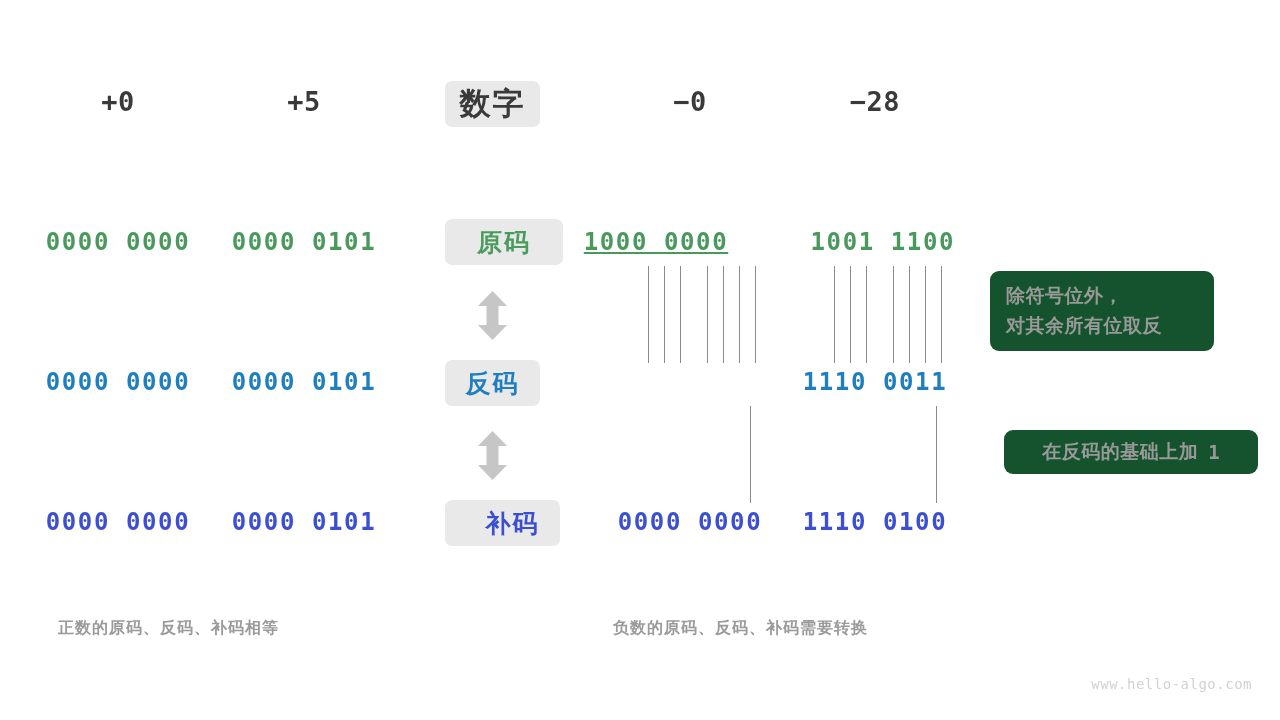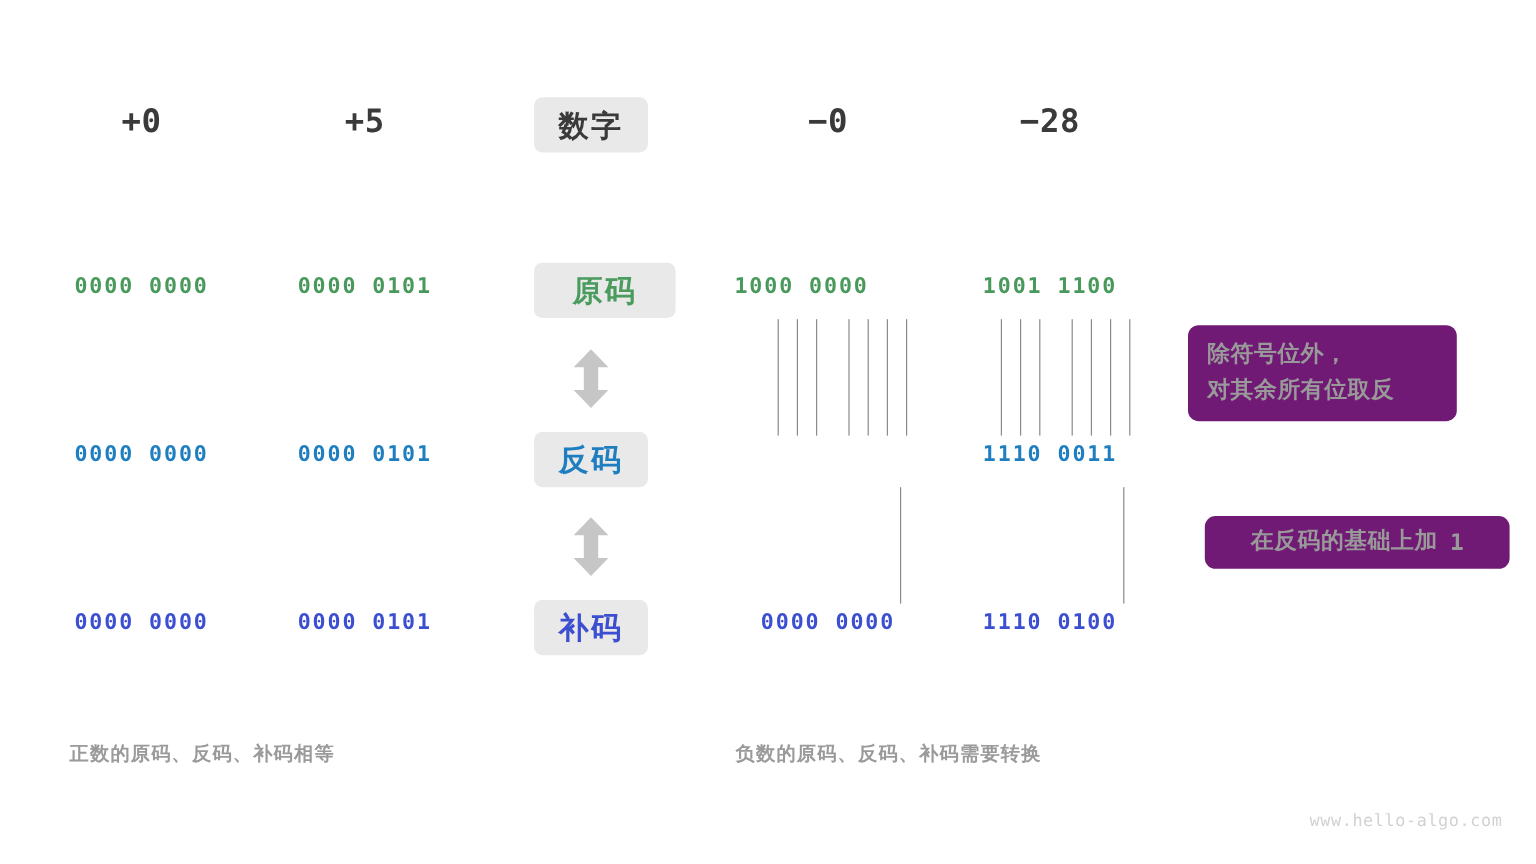--- a/index.html
+++ b/index.html
@@ -46,7 +46,7 @@
     letter-spacing: 2px;
   }
   .pill-head {
-    font-size: 25px;
+    font-size: 31px;
     color: #3a3a3a;
   }
   .pill-label { font-size: 25px; }

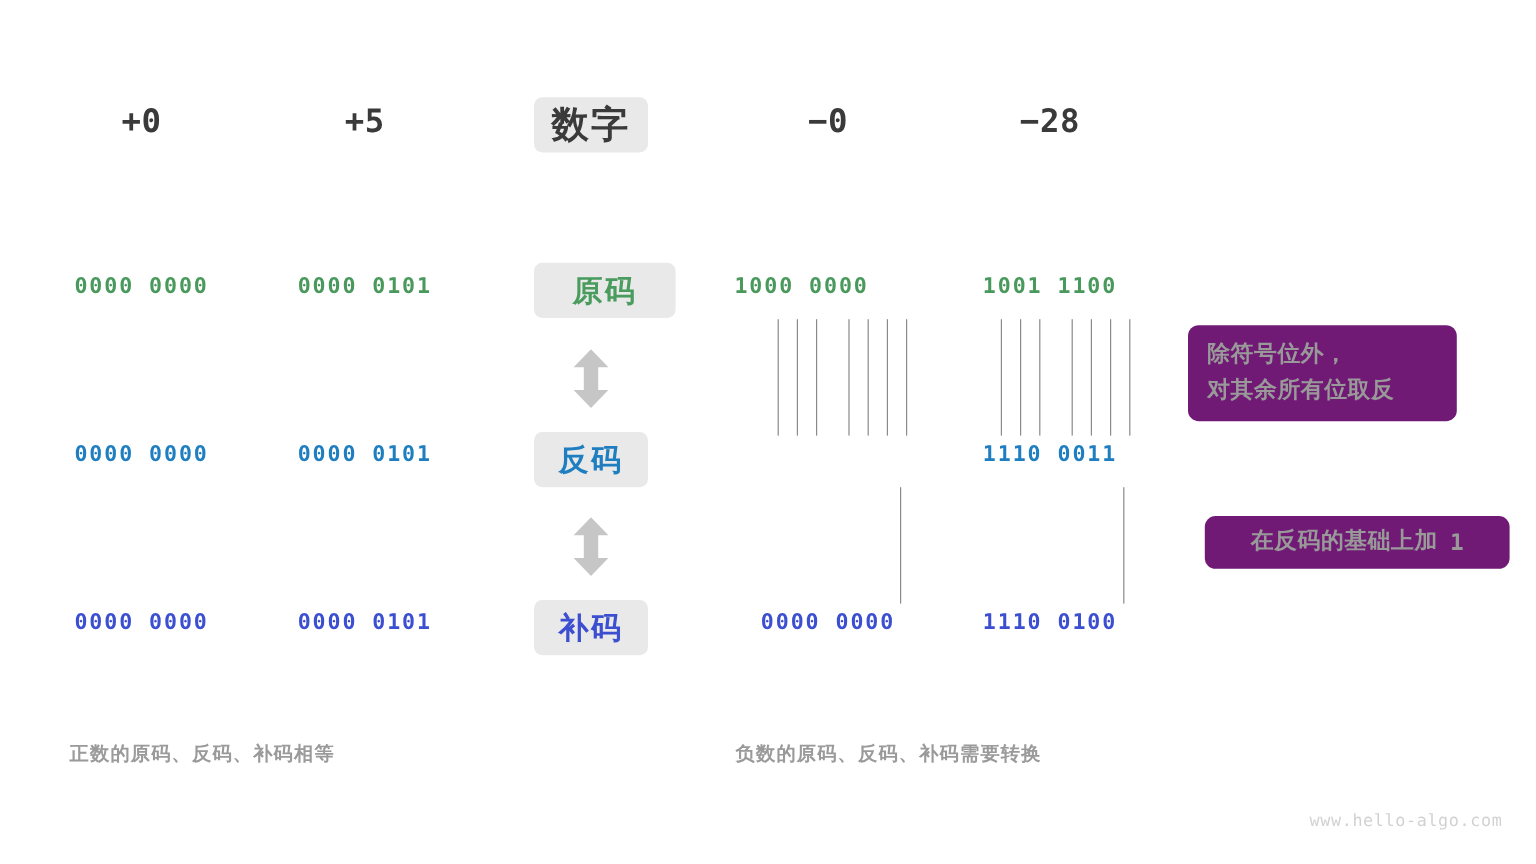--- a/index.html
+++ b/index.html
@@ -57,7 +57,7 @@
   
   .bits {
     font-family: "DejaVu Sans Mono", "Liberation Mono", monospace;
-    font-size: 18px;
+    font-size: 24px;
     font-weight: bold;
     letter-spacing: 1.6px;
     text-align: center;

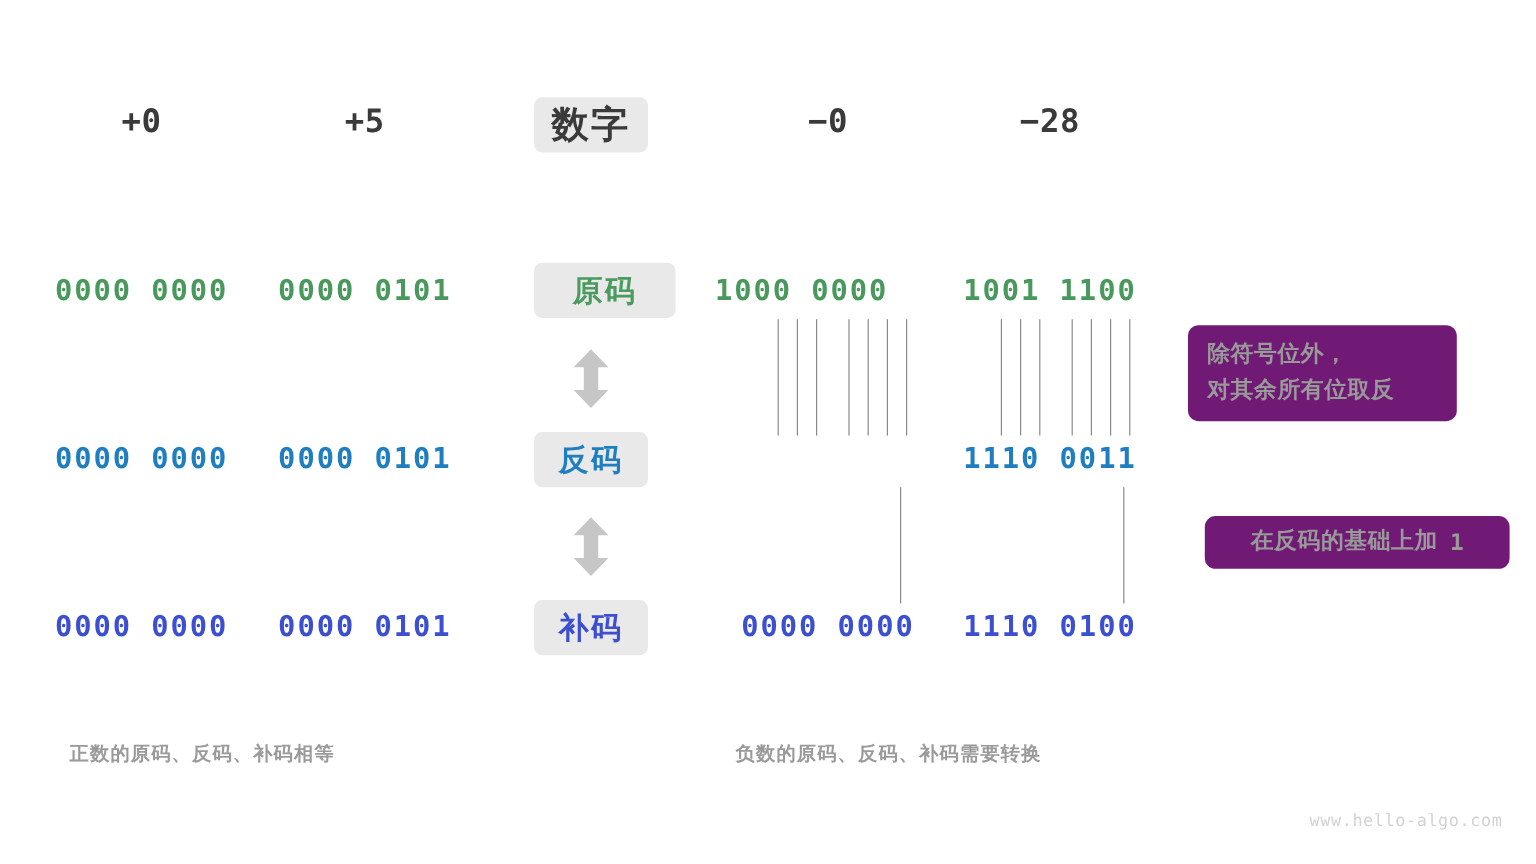--- a/index.html
+++ b/index.html
@@ -136,7 +136,7 @@
 
   <div class="abs pill pill-label pill-green" style="left:445px; top:219px; width:118px; height:46px;">原码</div>
 
-  <div class="abs bits c-green" style="left:588px; top:228px; width:160px;">1000 0000</div>
+  <div class="abs bits c-green" style="left:576px; top:228px; width:160px;text-decoration:underline;">1000 0000</div>
 
   <div class="abs bits c-green" style="left:795px; top:228px; width:160px;">1001 1100</div>
 

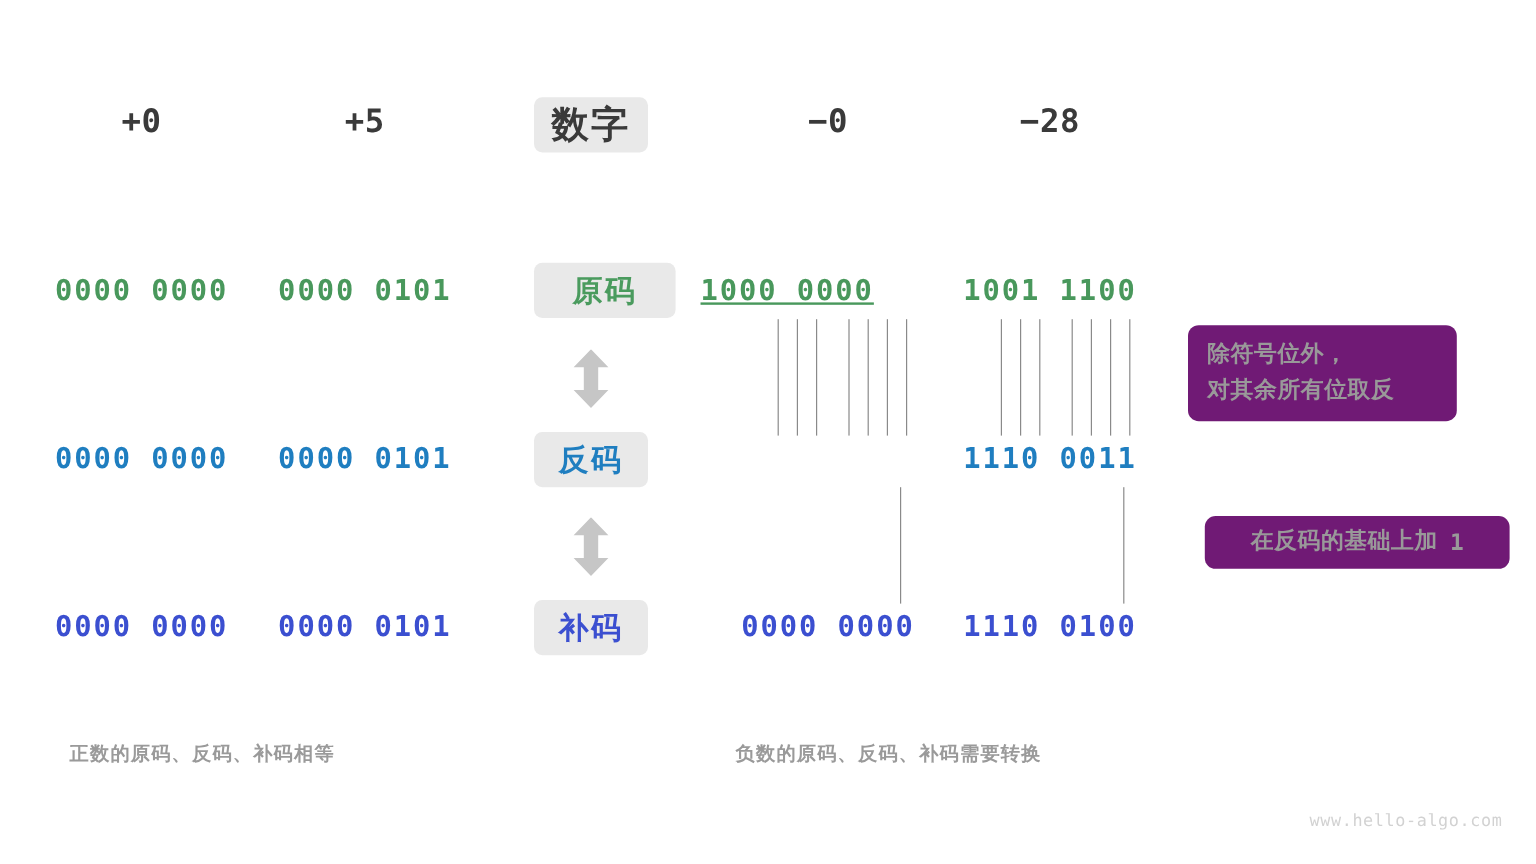--- a/index.html
+++ b/index.html
@@ -138,7 +138,7 @@
 
   <div class="abs bits c-green" style="left:576px; top:228px; width:160px;text-decoration:underline;">1000 0000</div>
 
-  <div class="abs bits c-green" style="left:795px; top:228px; width:160px;">1001 1100</div>
+  <div class="abs bits c-green" style="left:795px; top:228px; width:160px;text-align:right;">1001 1100</div>
 
   <div class="abs bits c-blue" style="left:38px; top:368px; width:160px;">0000 0000</div>
 

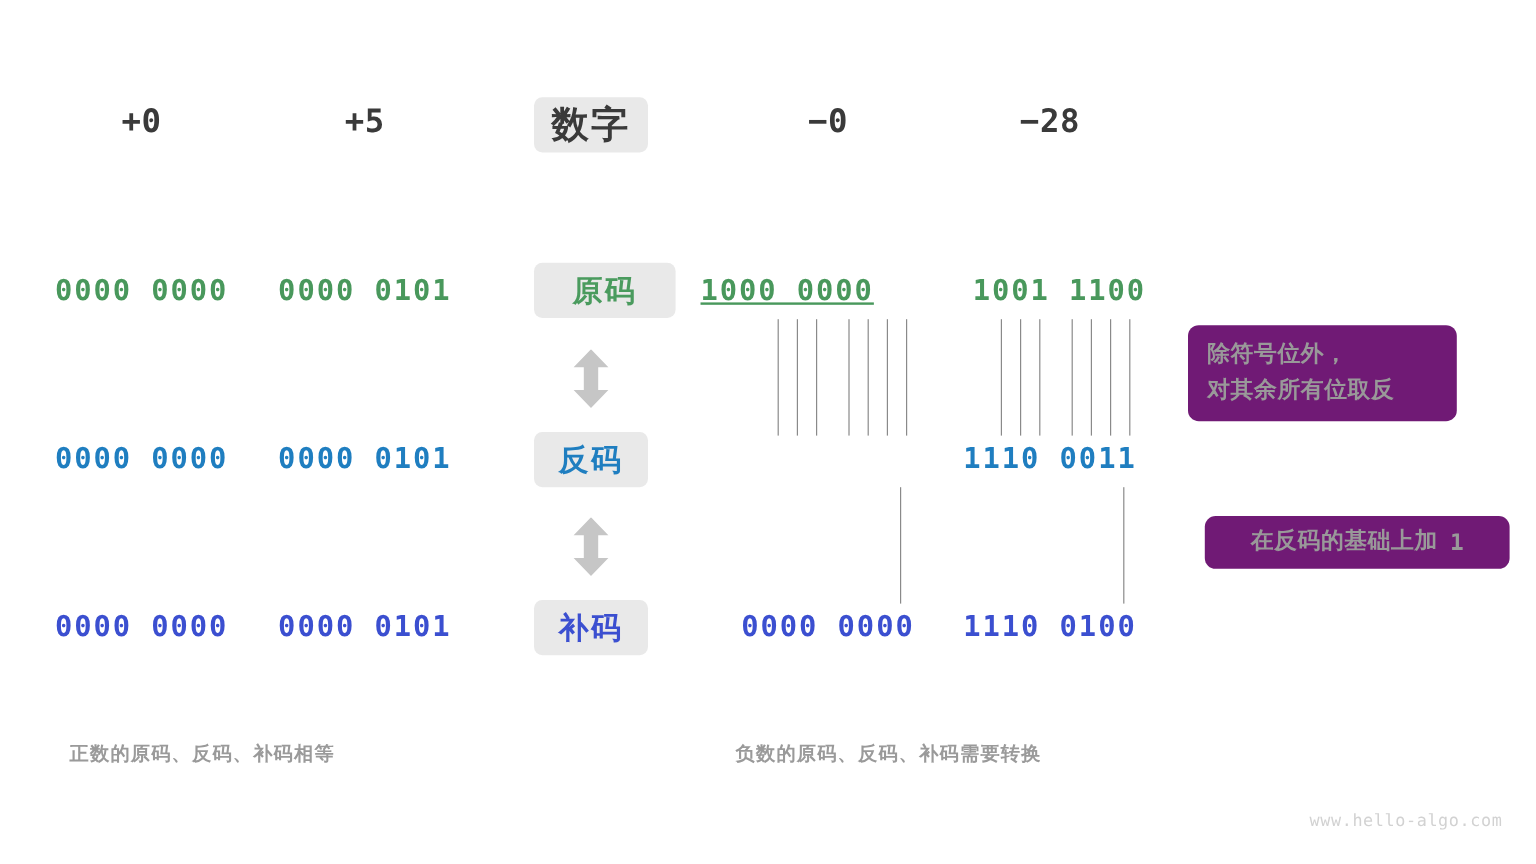--- a/index.html
+++ b/index.html
@@ -79,7 +79,7 @@
 
   
   .note {
-    background: #701a75;
+    background: #14532d;
     border-radius: 9px;
     color: #999999;
     font-weight: bold;

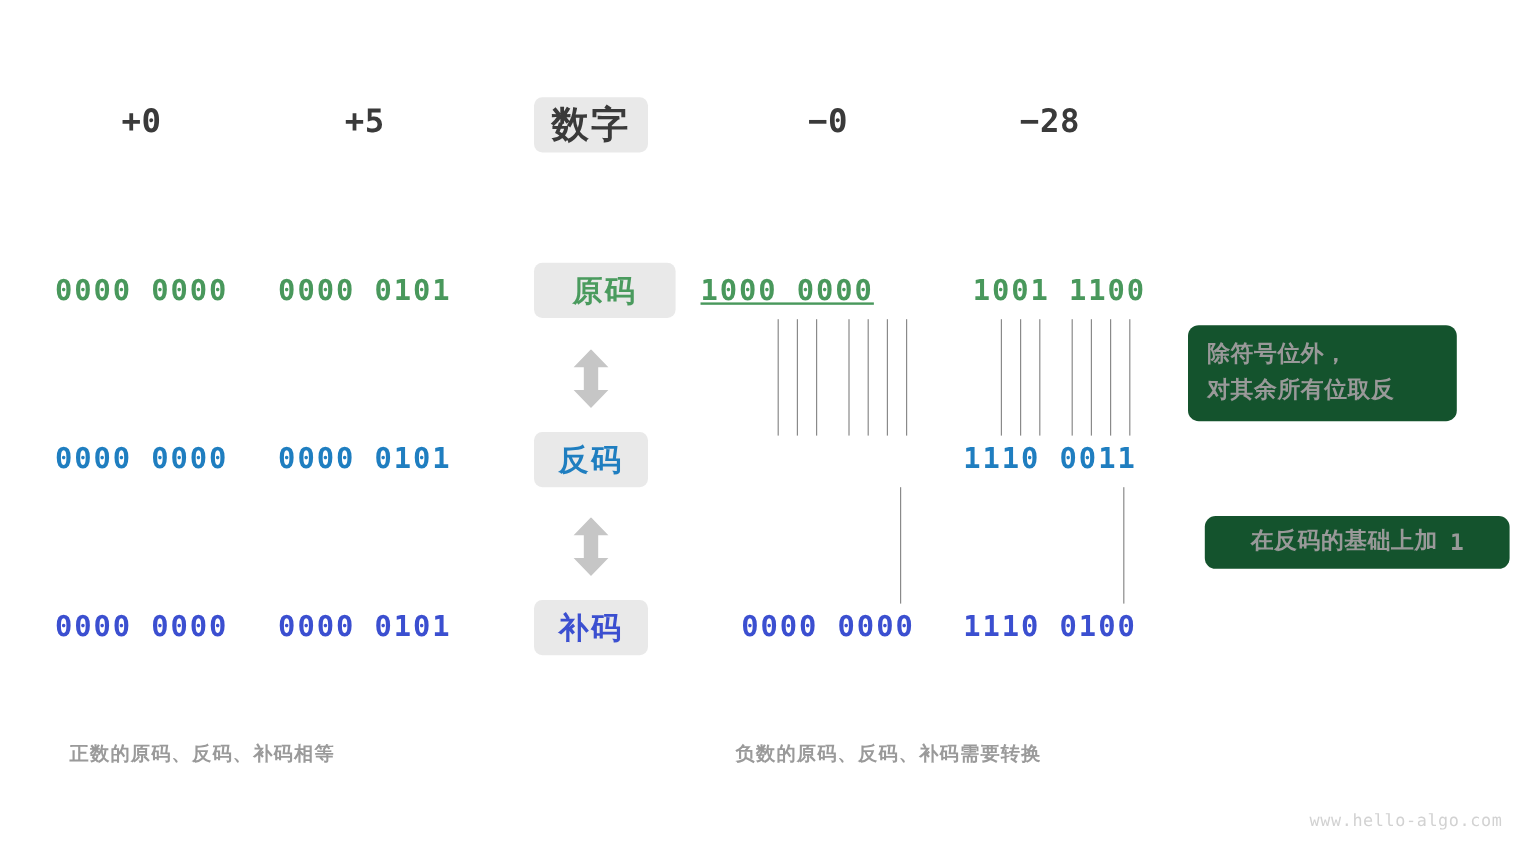--- a/index.html
+++ b/index.html
@@ -153,7 +153,7 @@
 
   <div class="abs bits c-indigo" style="left:224px; top:508px; width:160px;">0000 0101</div>
 
-  <div class="abs pill pill-label pill-indigo" style="left:445px; top:500px; width:95px; height:46px;">补码</div>
+  <div class="abs pill pill-label pill-indigo" style="left:445px; top:500px; width:95px; height:46px;padding-left:20px;">补码</div>
 
   <div class="abs bits c-indigo" style="left:610px; top:508px; width:160px;">0000 0000</div>
 

